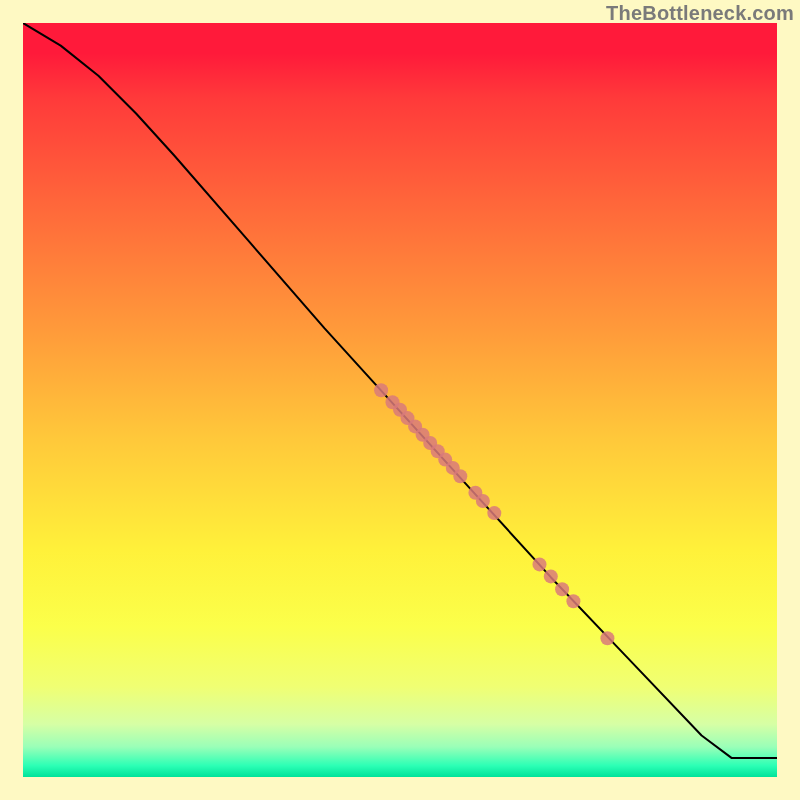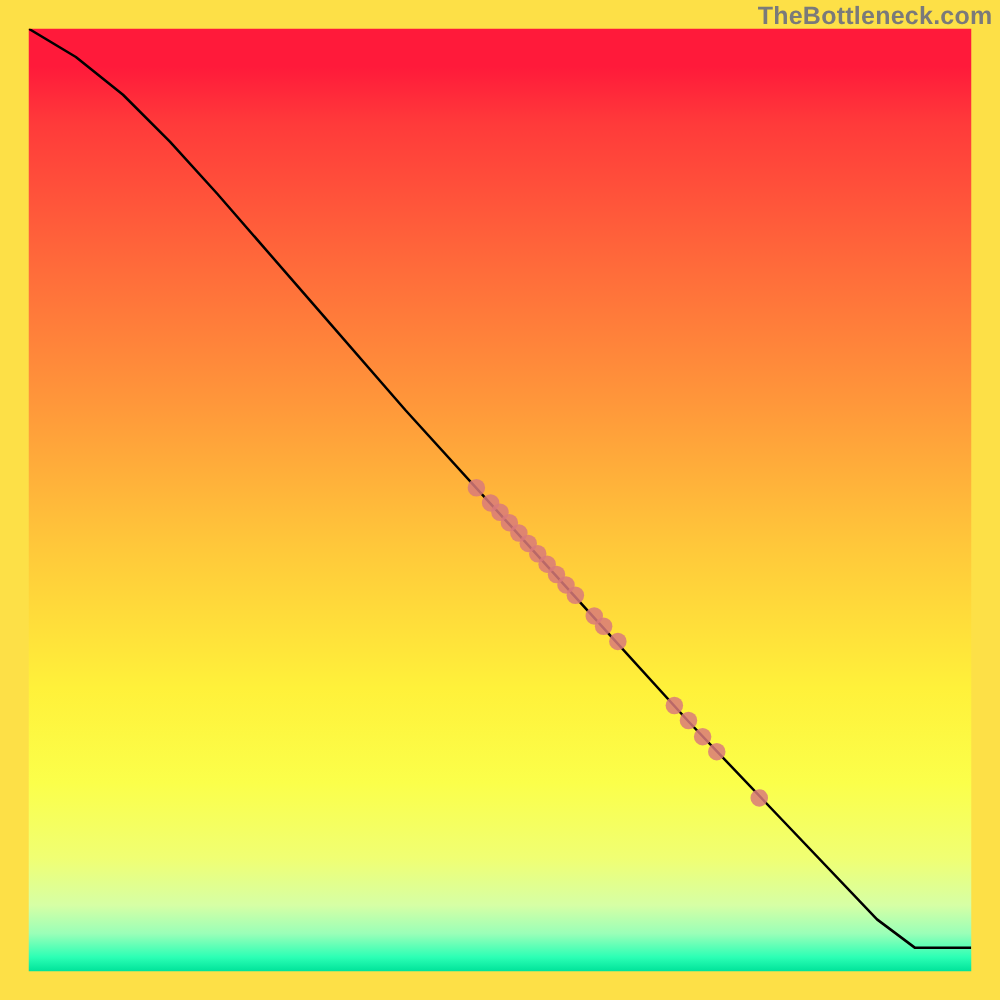--- a/index.html
+++ b/index.html
@@ -15,7 +15,7 @@
     position: relative;
     width: 800px;
     height: 800px;
-    background: #fde047;
+    background: #fef9c3;
   }
   .plot {
     position: absolute;

